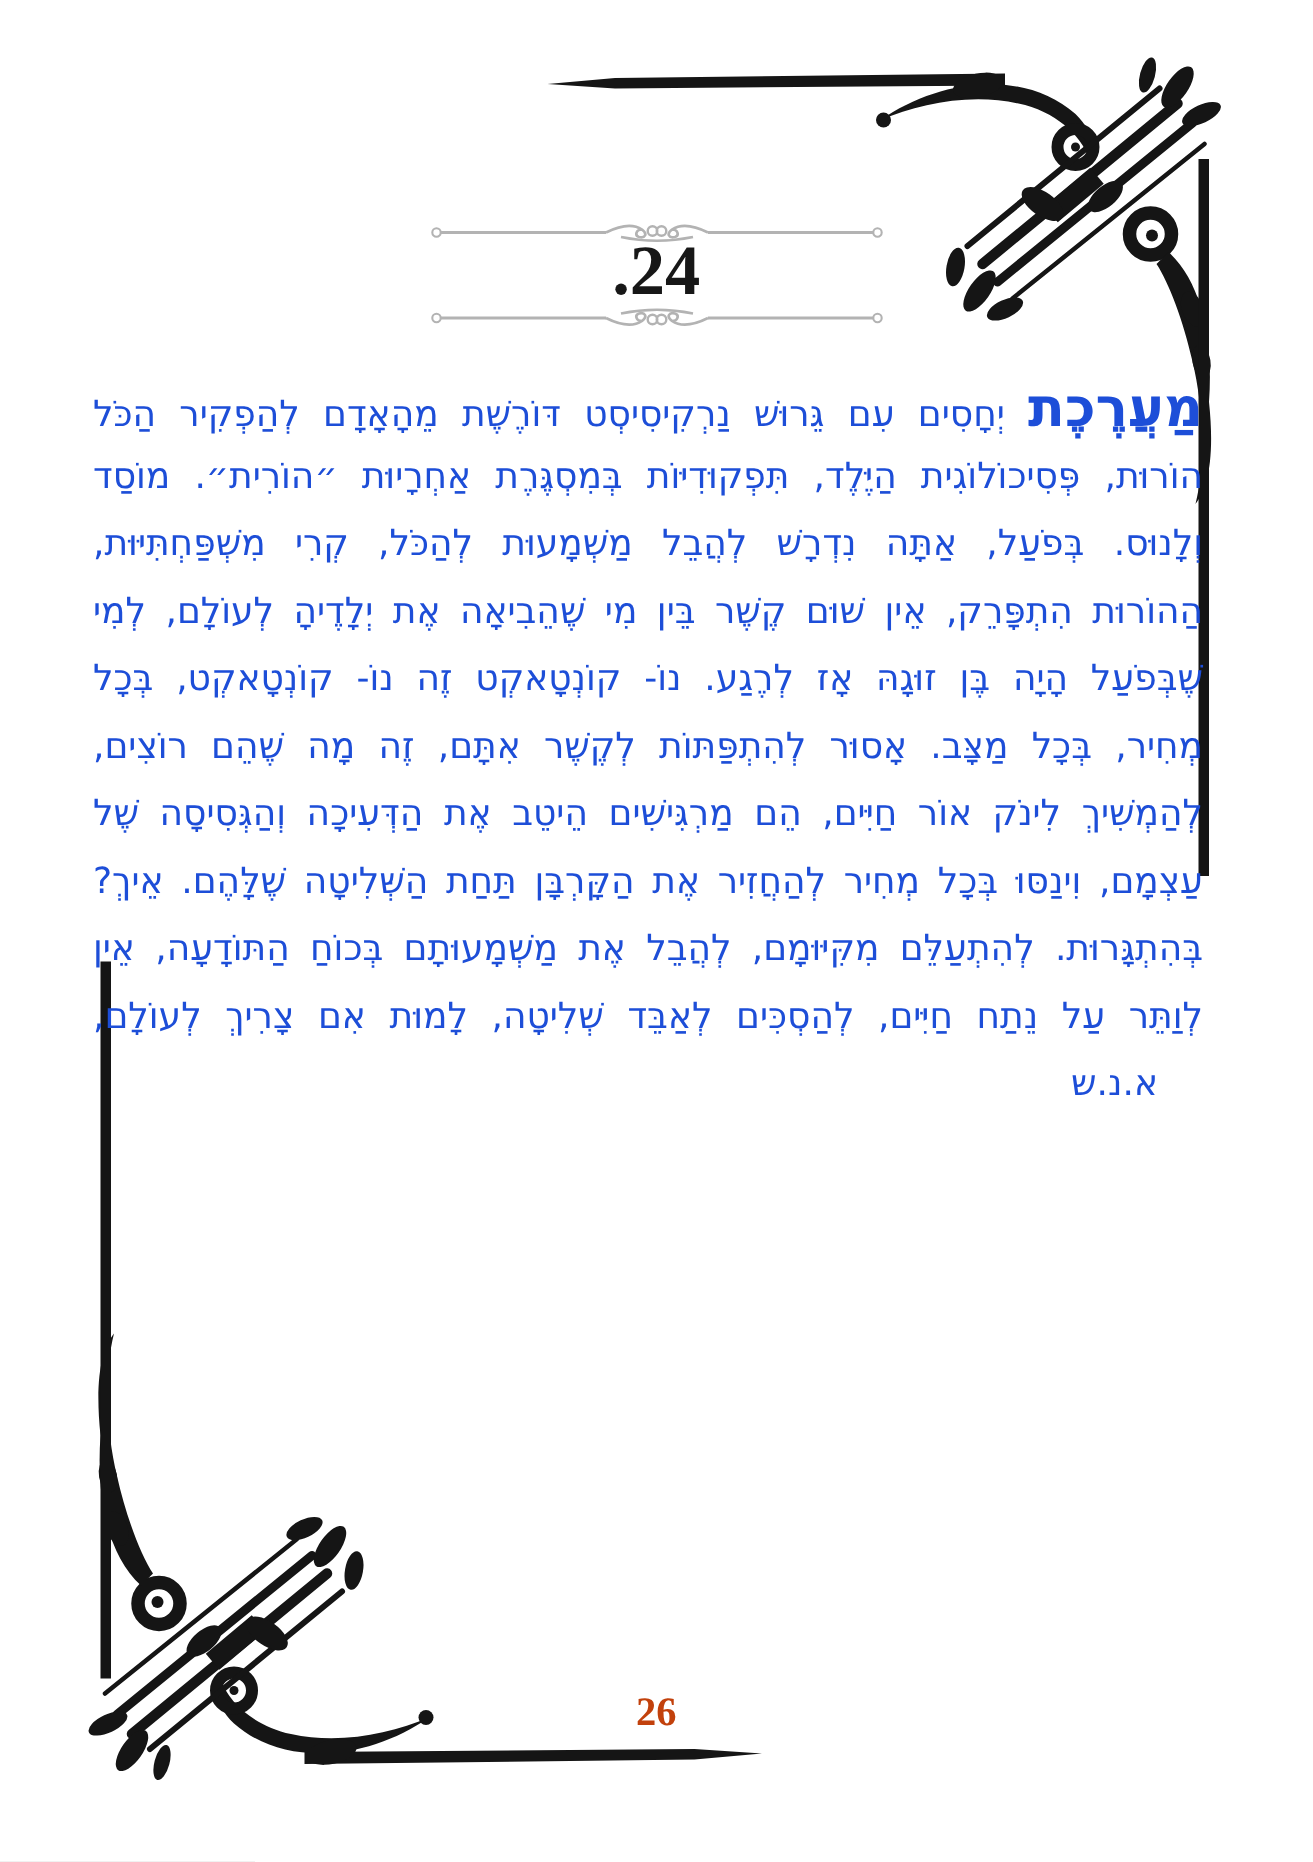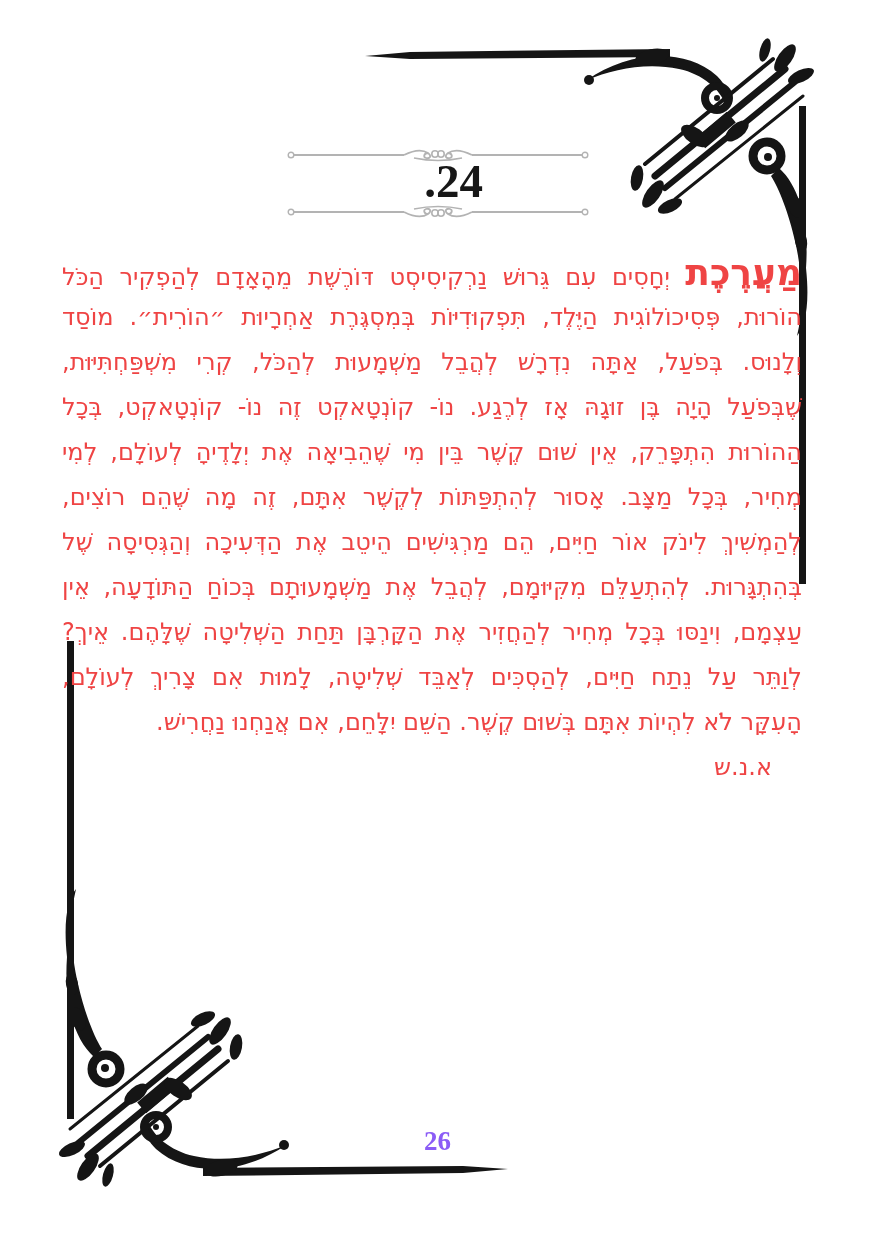--- a/index.html
+++ b/index.html
@@ -18,7 +18,7 @@
   .divider-top{top:147px;}
   .divider-bottom{top:204px; transform:scaleY(-1);}
   .chapter-number{
-    position:absolute; top:155px; left:16px; width:304px; height:52px;
+    position:absolute; top:155px; left:0; width:304px; height:52px;
     line-height:52px; text-align:center;
     font-size:47px; font-weight:bold; color:#171717;
     font-family:"Liberation Serif", serif;

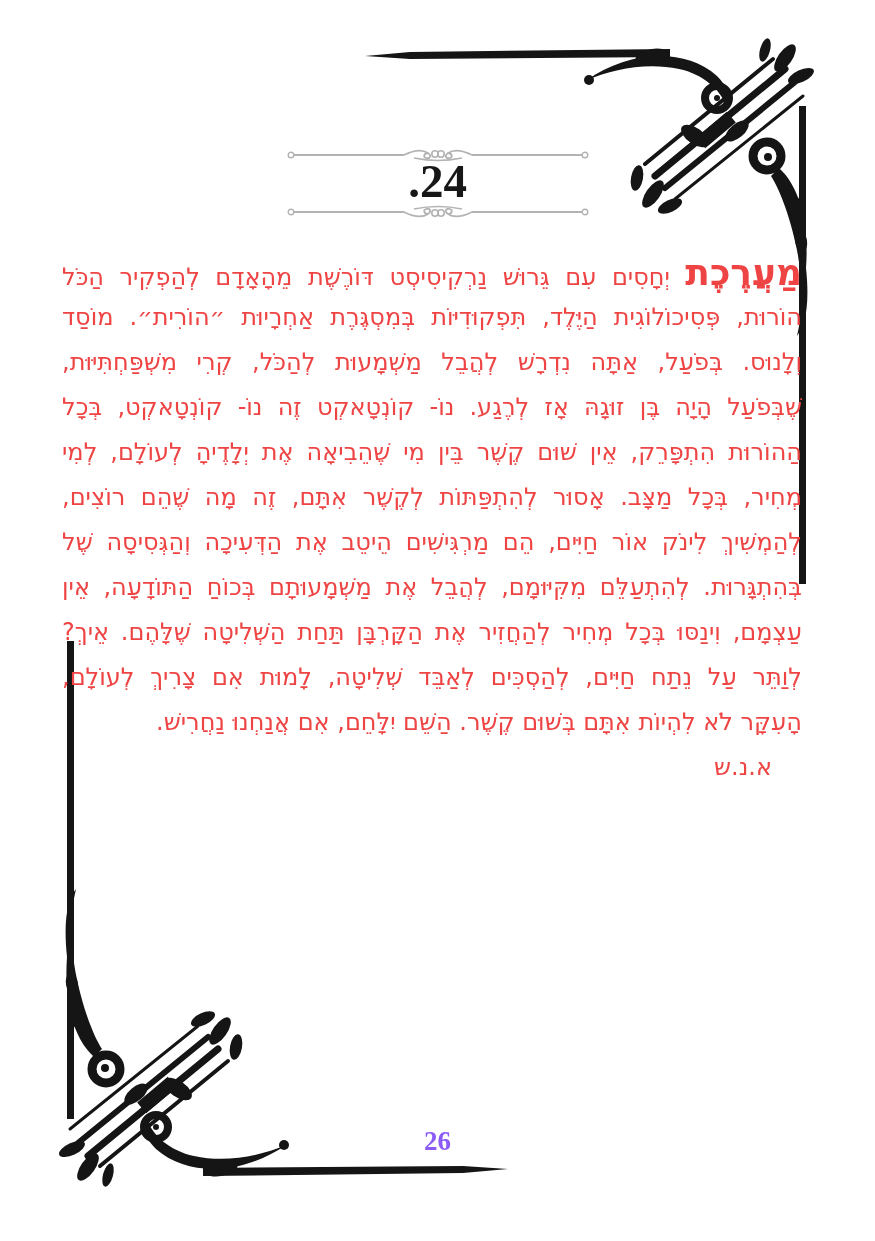--- a/index.html
+++ b/index.html
@@ -28,7 +28,7 @@
     position:absolute; left:62px; top:250px; width:740px;
     direction:rtl; unicode-bidi:embed;
     font-family:"DejaVu Sans", sans-serif;
-    font-size:24px; color:#ef4444;
+    font-size:24px; color:#1d4ed8;
   }
   .text-line{
     text-align:justify; text-align-last:justify; text-justify:inter-word;

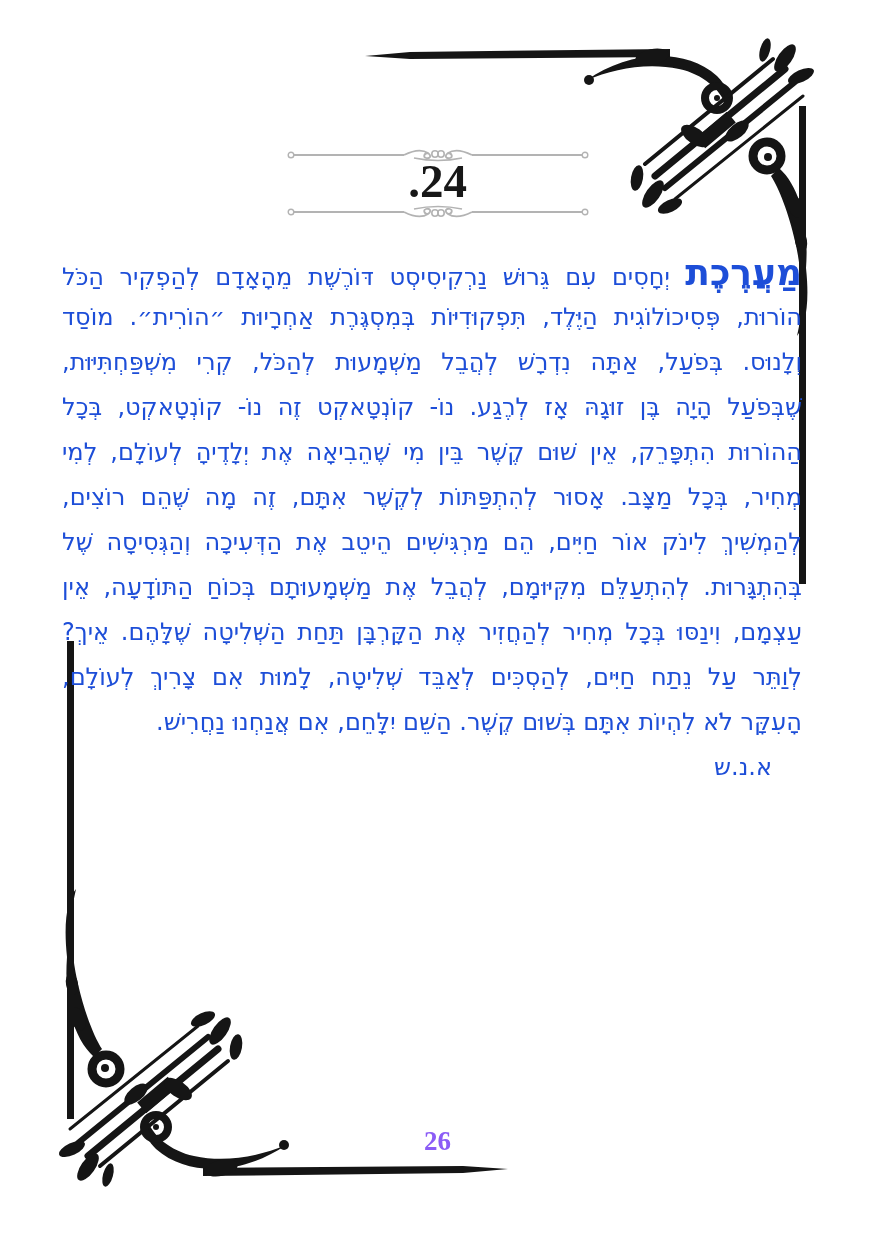--- a/index.html
+++ b/index.html
@@ -134,8 +134,8 @@
     <div class="text-line"><span class="lead-word">מַעֲרֶכֶת</span> יְחָסִים עִם גֵּרוּשׁ נַרְקִיסִיסְט דּוֹרֶשֶׁת מֵהָאָדָם לְהַפְקִיר הַכֹּל</div>
       <div class="text-line">הוֹרוּת, פְּסִיכוֹלוֹגִית הַיֶּלֶד, תִּפְקוּדִיּוֹת בְּמִסְגֶּרֶת אַחְרָיוּת ״הוֹרִית״. מוֹסַד</div>
       <div class="text-line">וְלָנוּס. בְּפֹעַל, אַתָּה נִדְרָשׁ לְהֲבֵל מַשְׁמָעוּת לְהַכֹּל, קְרִי מִשְׁפַּחְתִּיּוּת,</div>
+      <div class="text-line">הַהוֹרוּת הִתְפָּרֵק, אֵין שׁוּם קֶשֶׁר בֵּין מִי שֶׁהֵבִיאָה אֶת יְלָדֶיהָ לְעוֹלָם, לְמִי</div>
       <div class="text-line">שֶׁבְּפֹעַל הָיָה בֶּן זוּגָהּ אָז לְרֶגַע. נוֹ- קוֹנְטָאקְט זֶה נוֹ- קוֹנְטָאקְט, בְּכָל</div>
-      <div class="text-line">הַהוֹרוּת הִתְפָּרֵק, אֵין שׁוּם קֶשֶׁר בֵּין מִי שֶׁהֵבִיאָה אֶת יְלָדֶיהָ לְעוֹלָם, לְמִי</div>
       <div class="text-line">מְחִיר, בְּכָל מַצָּב. אָסוּר לְהִתְפַּתּוֹת לְקֶשֶׁר אִתָּם, זֶה מָה שֶׁהֵם רוֹצִים,</div>
       <div class="text-line">לְהַמְשִׁיךְ לִינֹק אוֹר חַיִּים, הֵם מַרְגִּישִׁים הֵיטֵב אֶת הַדְּעִיכָה וְהַגְּסִיסָה שֶׁל</div>
       <div class="text-line">בְּהִתְגָּרוּת. לְהִתְעַלֵּם מִקִּיּוּמָם, לְהֲבֵל אֶת מַשְׁמָעוּתָם בְּכוֹחַ הַתּוֹדָעָה, אֵין</div>

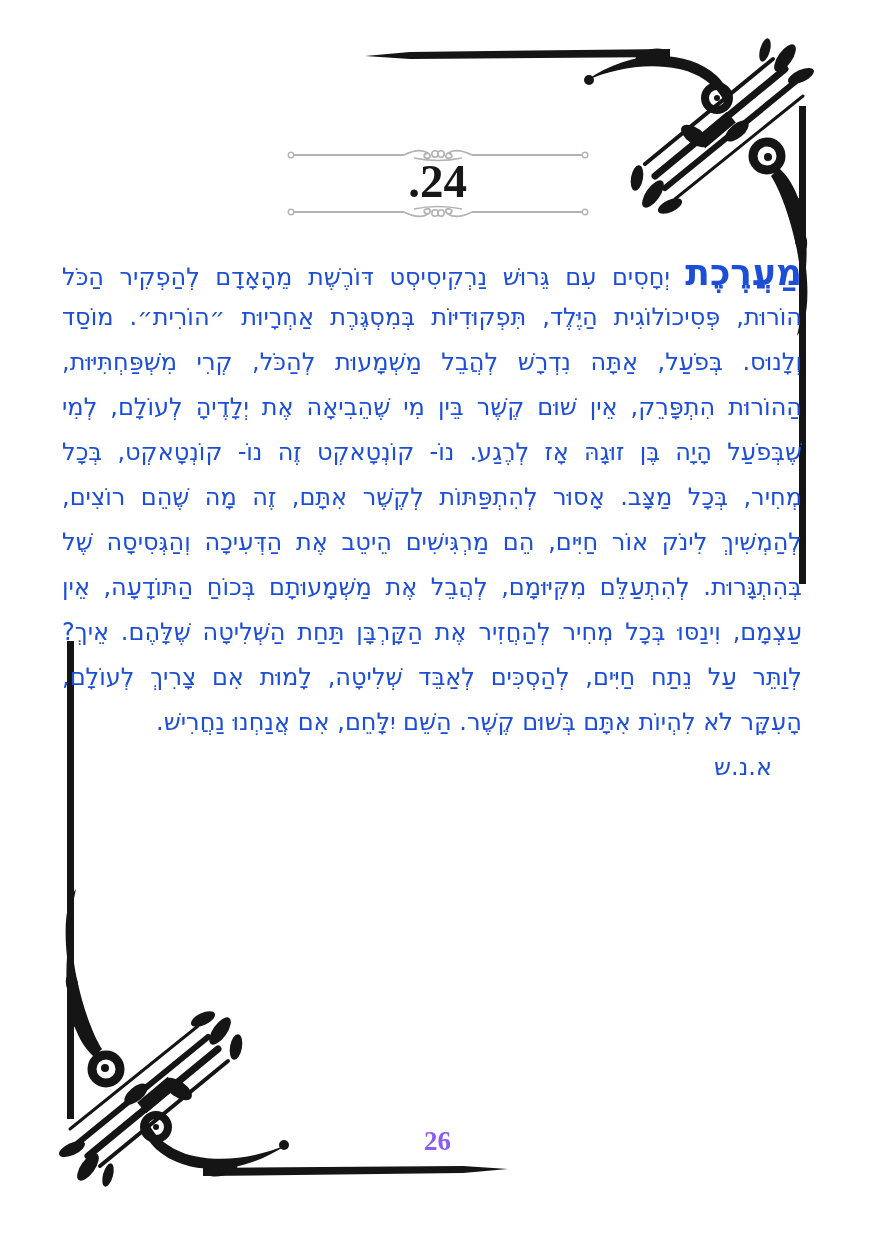--- a/index.html
+++ b/index.html
@@ -138,8 +138,8 @@
       <div class="text-line">שֶׁבְּפֹעַל הָיָה בֶּן זוּגָהּ אָז לְרֶגַע. נוֹ- קוֹנְטָאקְט זֶה נוֹ- קוֹנְטָאקְט, בְּכָל</div>
       <div class="text-line">מְחִיר, בְּכָל מַצָּב. אָסוּר לְהִתְפַּתּוֹת לְקֶשֶׁר אִתָּם, זֶה מָה שֶׁהֵם רוֹצִים,</div>
       <div class="text-line">לְהַמְשִׁיךְ לִינֹק אוֹר חַיִּים, הֵם מַרְגִּישִׁים הֵיטֵב אֶת הַדְּעִיכָה וְהַגְּסִיסָה שֶׁל</div>
+      <div class="text-line">עַצְמָם, וִינַסּוּ בְּכָל מְחִיר לְהַחֲזִיר אֶת הַקָּרְבָּן תַּחַת הַשְּׁלִיטָה שֶׁלָּהֶם. אֵיךְ?</div>
       <div class="text-line">בְּהִתְגָּרוּת. לְהִתְעַלֵּם מִקִּיּוּמָם, לְהֲבֵל אֶת מַשְׁמָעוּתָם בְּכוֹחַ הַתּוֹדָעָה, אֵין</div>
-      <div class="text-line">עַצְמָם, וִינַסּוּ בְּכָל מְחִיר לְהַחֲזִיר אֶת הַקָּרְבָּן תַּחַת הַשְּׁלִיטָה שֶׁלָּהֶם. אֵיךְ?</div>
       <div class="text-line">לְוַתֵּר עַל נֵתַח חַיִּים, לְהַסְכִּים לְאַבֵּד שְׁלִיטָה, לָמוּת אִם צָרִיךְ לְעוֹלָם,</div>
       <div class="text-line last">הָעִקָּר לֹא לִהְיוֹת אִתָּם בְּשׁוּם קֶשֶׁר. הַשֵּׁם יִלָּחֵם, אִם אֲנַחְנוּ נַחֲרִישׁ.</div>
       <div class="signature">א.נ.ש</div>

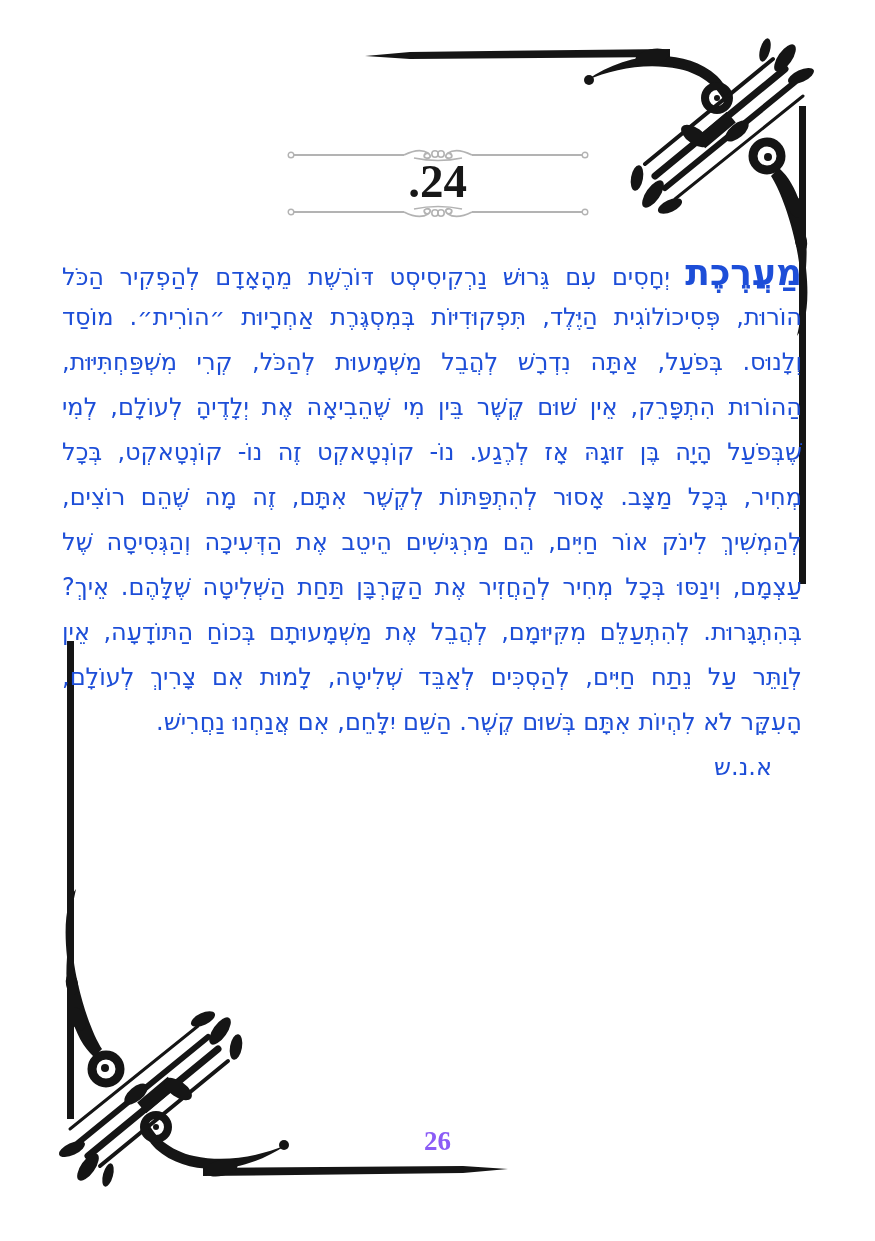--- a/index.html
+++ b/index.html
@@ -141,7 +141,6 @@
       <div class="text-line">עַצְמָם, וִינַסּוּ בְּכָל מְחִיר לְהַחֲזִיר אֶת הַקָּרְבָּן תַּחַת הַשְּׁלִיטָה שֶׁלָּהֶם. אֵיךְ?</div>
       <div class="text-line">בְּהִתְגָּרוּת. לְהִתְעַלֵּם מִקִּיּוּמָם, לְהֲבֵל אֶת מַשְׁמָעוּתָם בְּכוֹחַ הַתּוֹדָעָה, אֵין</div>
       <div class="text-line">לְוַתֵּר עַל נֵתַח חַיִּים, לְהַסְכִּים לְאַבֵּד שְׁלִיטָה, לָמוּת אִם צָרִיךְ לְעוֹלָם,</div>
-      <div class="text-line last">הָעִקָּר לֹא לִהְיוֹת אִתָּם בְּשׁוּם קֶשֶׁר. הַשֵּׁם יִלָּחֵם, אִם אֲנַחְנוּ נַחֲרִישׁ.</div>
       <div class="signature">א.נ.ש</div>
   </div>
 

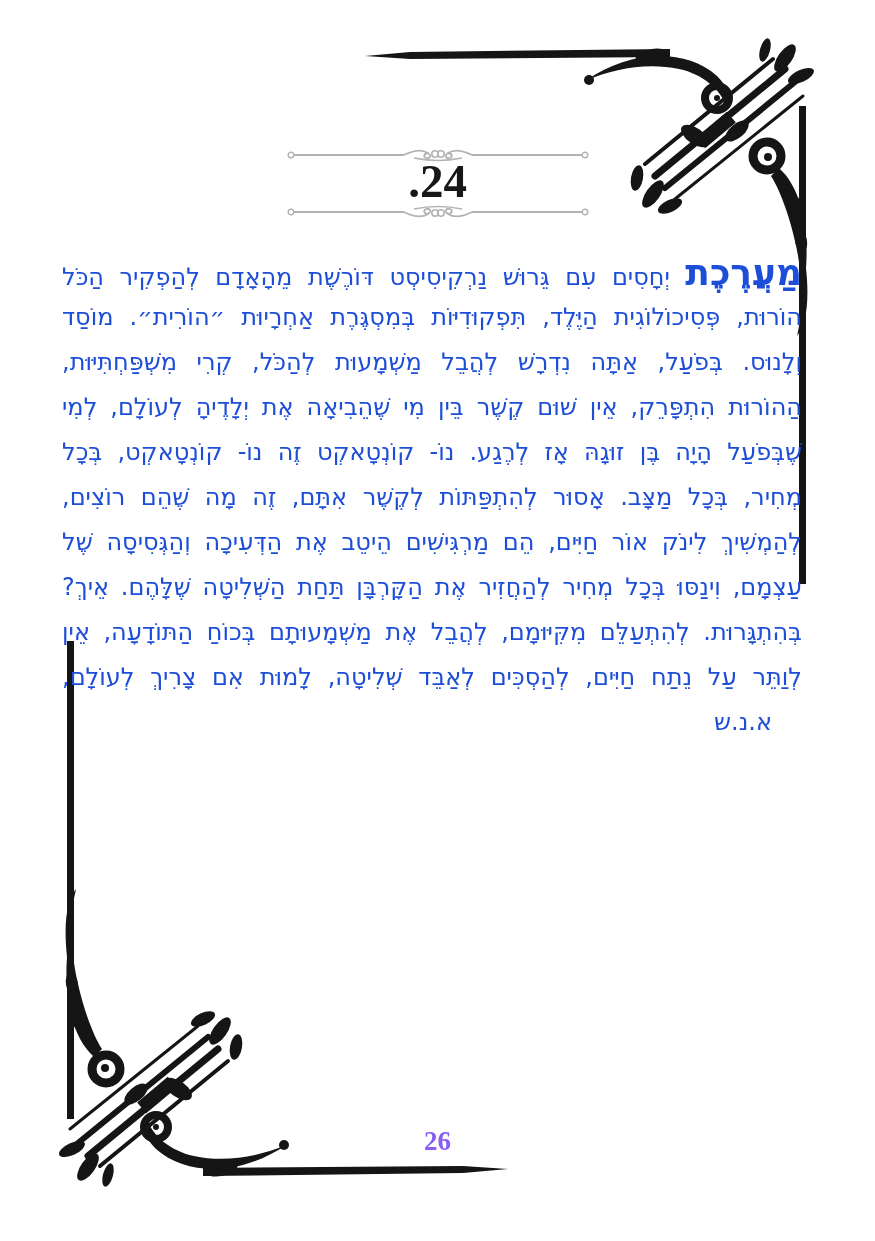--- a/index.html
+++ b/index.html
@@ -43,7 +43,7 @@
   
   .page-number{
     position:absolute; top:1126px; left:0; width:875px; text-align:center;
-    font-family:"Liberation Serif", serif; font-weight:bold; font-size:27px; color:#8b5cf6;
+    font-family:"Liberation Serif", serif; font-weight:bold; font-size:27px; color:#c2410c;
   }
 </style>
 </head>

